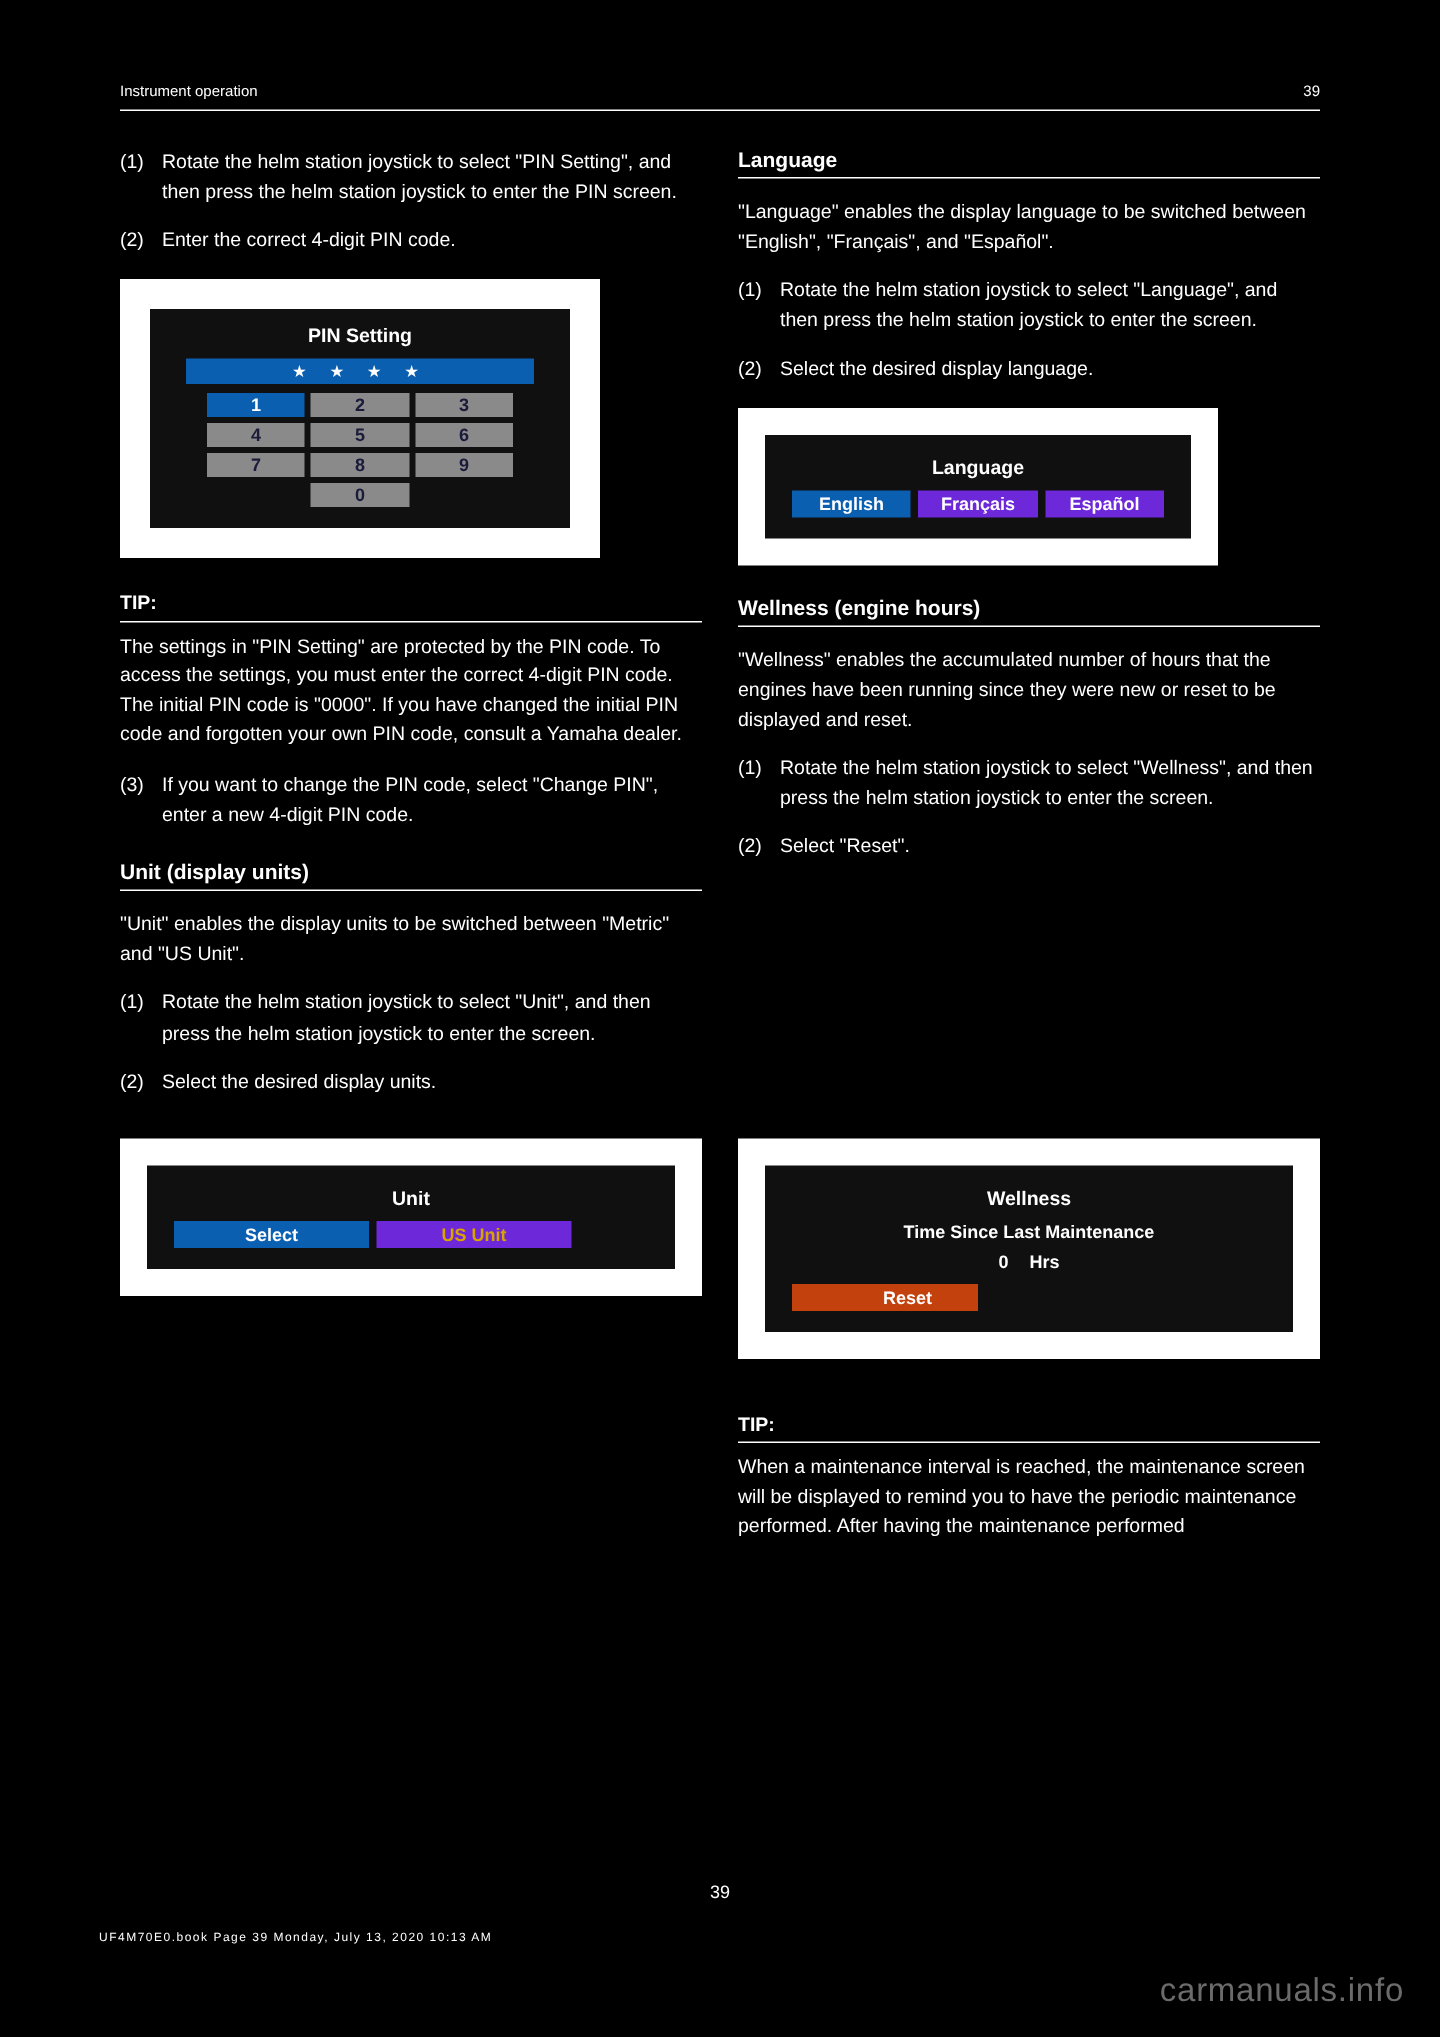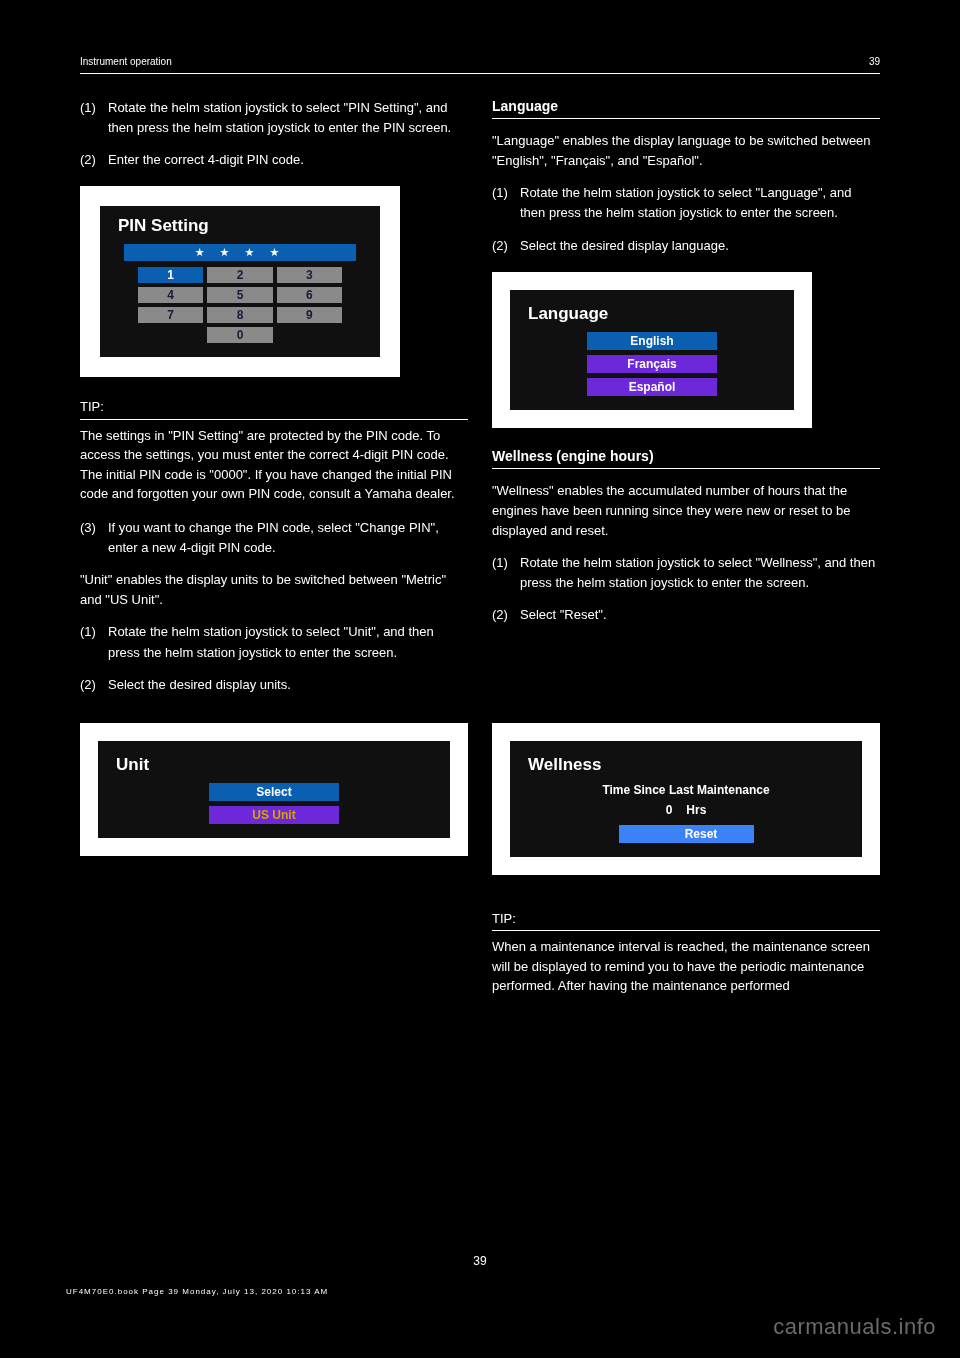--- a/index.html
+++ b/index.html
@@ -57,8 +57,9 @@
       padding: 10px 18px 14px 18px;
     }
     .screen-title {
-      font-weight: bold;
-      font-size: 17px;
+      text-align: center;
+      font-weight: bold;
+      font-size: 13px;
       color: #fff;
       margin-bottom: 8px;
     }

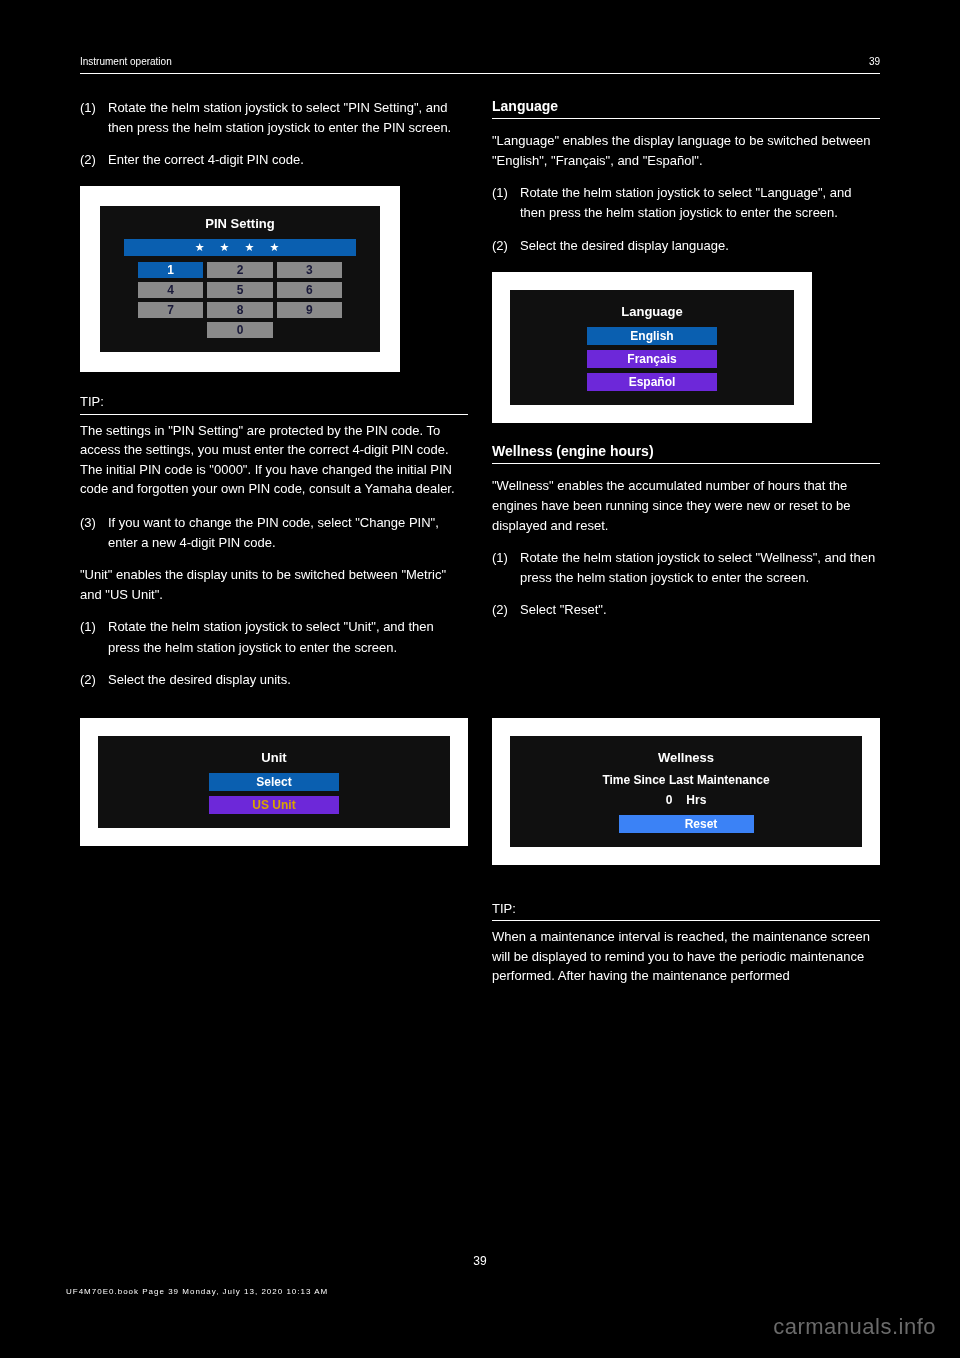--- a/index.html
+++ b/index.html
@@ -88,7 +88,7 @@
     .key.zero { grid-column: 2; background: #8a8a8a; color: #1a1a3a; }
     .opt-list {
       display: flex;
-      flex-direction: column;
+      flex-direction: row;
       gap: 5px;
       align-items: center;
       margin-top: 6px;

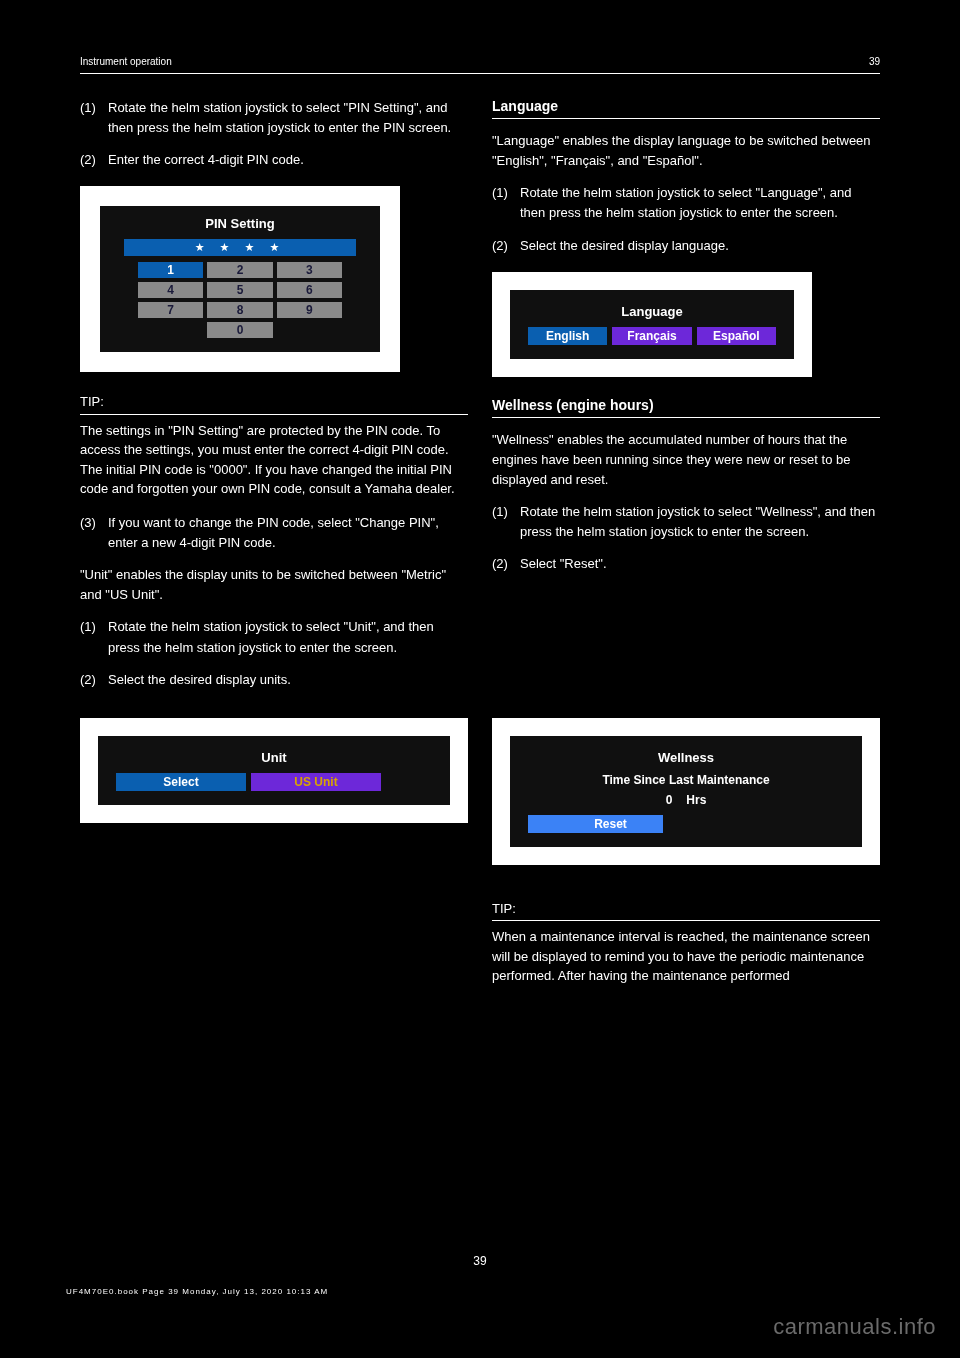--- a/index.html
+++ b/index.html
@@ -125,7 +125,7 @@
       line-height: 1.5;
       margin: 14px 0;
     }
-    .tip-title { font-weight: normal; }
+    .tip-title { font-weight: bold; }
     .heading {
       font-size: 14px;
       font-weight: bold;

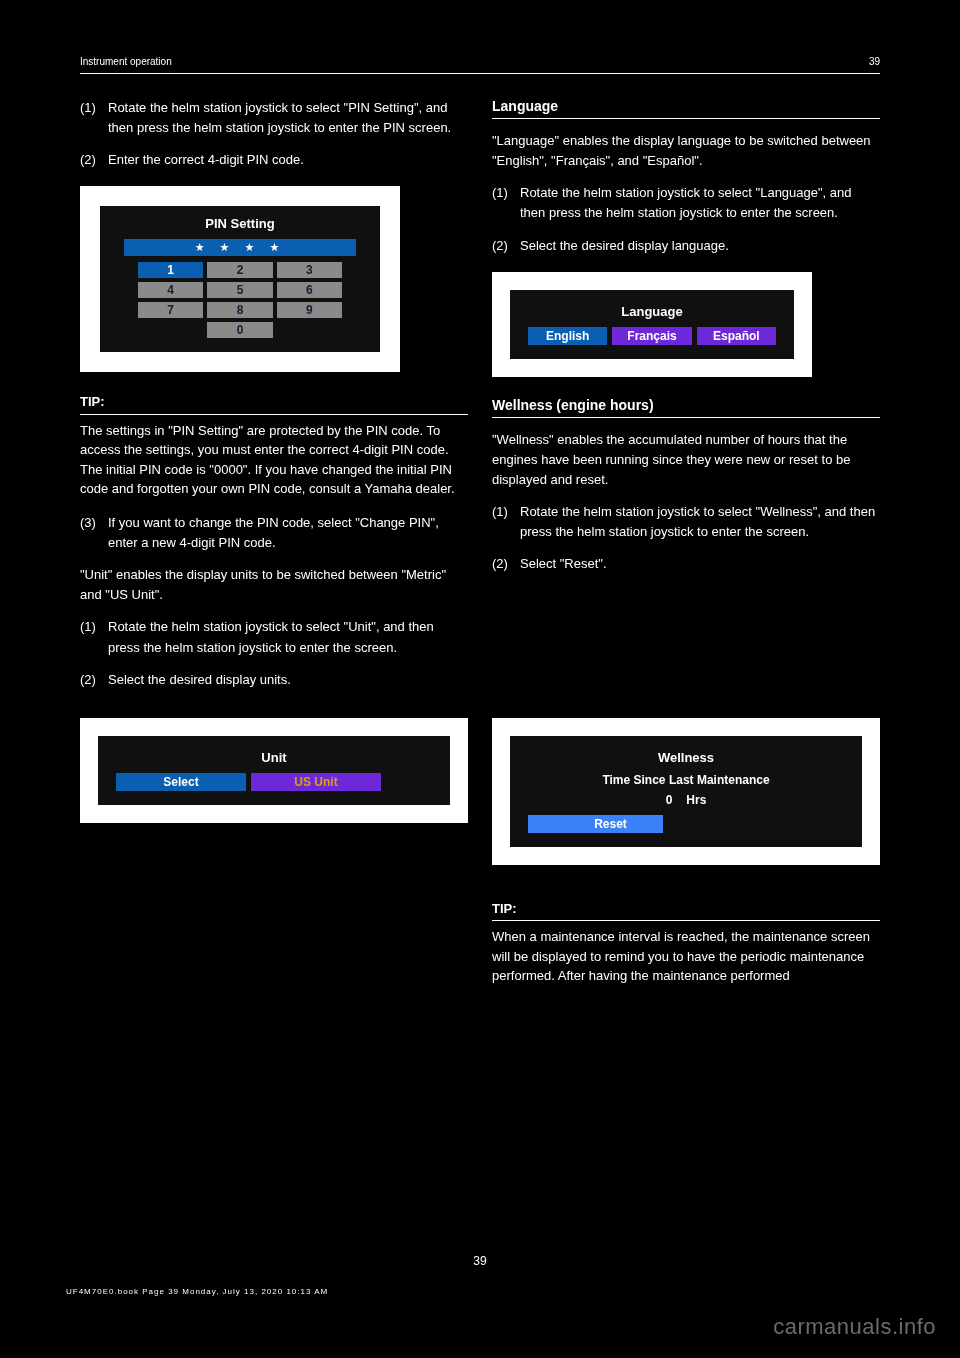--- a/index.html
+++ b/index.html
@@ -224,6 +224,7 @@
         <span class="txt">If you want to change the PIN code, select "Change PIN", enter a new 4-digit PIN code.</span>
       </div>
 
+      <div class="heading">Unit (display units)</div>
       <div class="body-text">"Unit" enables the display units to be switched between "Metric" and "US Unit".</div>
       <div class="step">
         <span class="num">(1)</span>

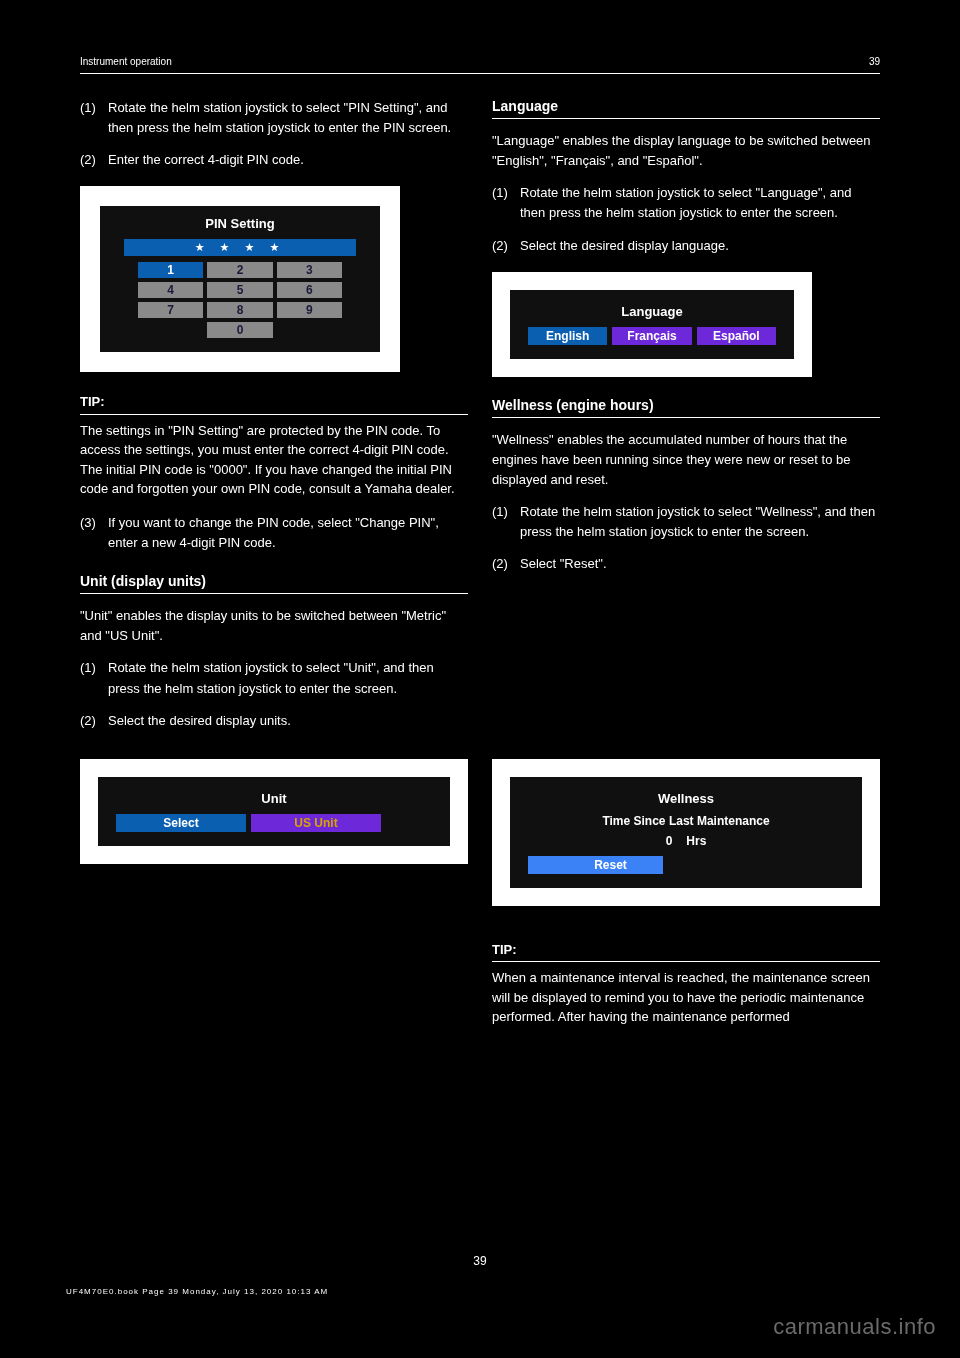--- a/index.html
+++ b/index.html
@@ -103,7 +103,7 @@
     .opt.sel { background: #0a5fb0; color: #fff; }
     .opt.norm { background: #6d28d9; color: #fff; }
     .opt.norm.current { color: #d9a400; }
-    .opt.reset { background: #3b82f6; color: #fff; width: 135px; padding-left: 30px; }
+    .opt.reset { background: #c2410c; color: #fff; width: 124px; padding-left: 30px; }
     .subtitle {
       text-align: center;
       font-weight: bold;

